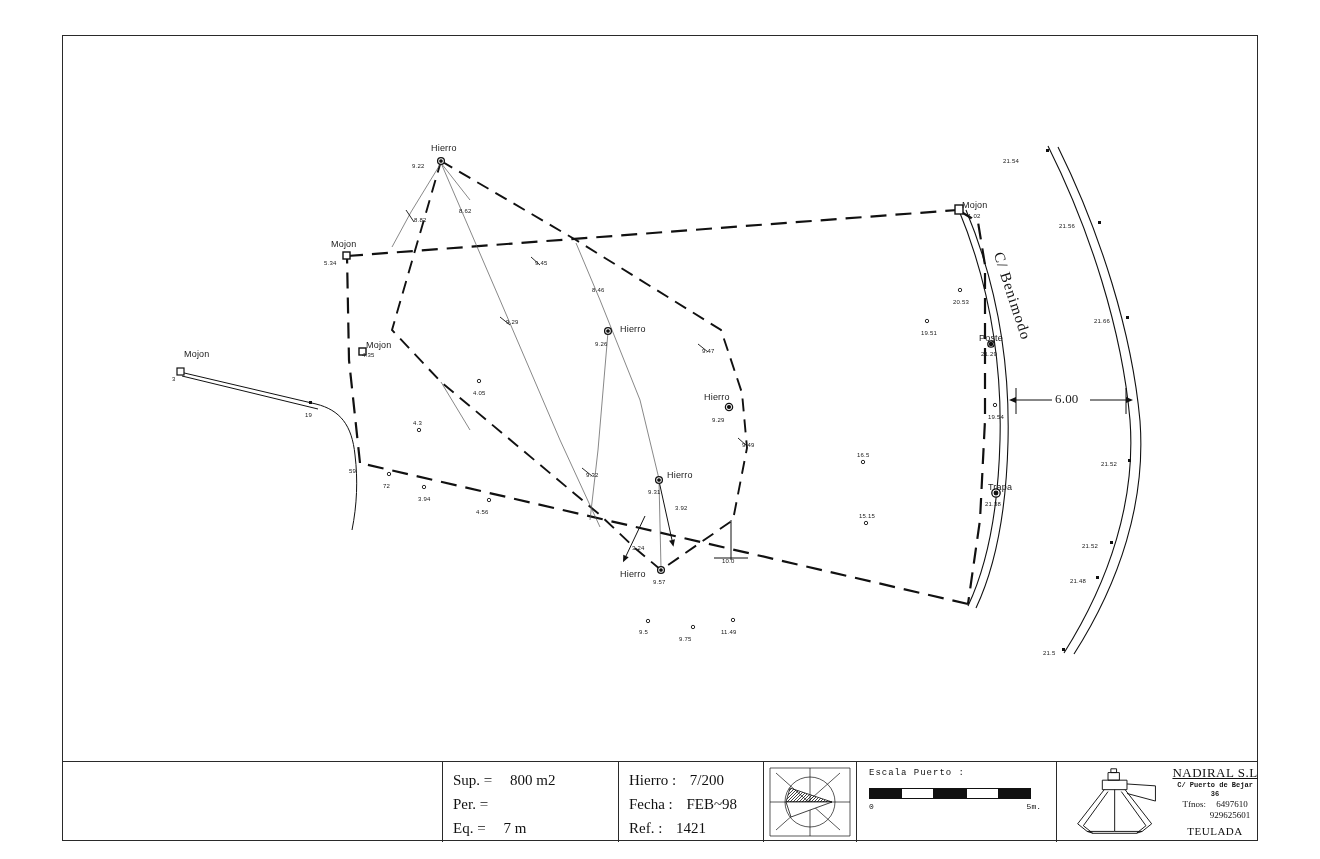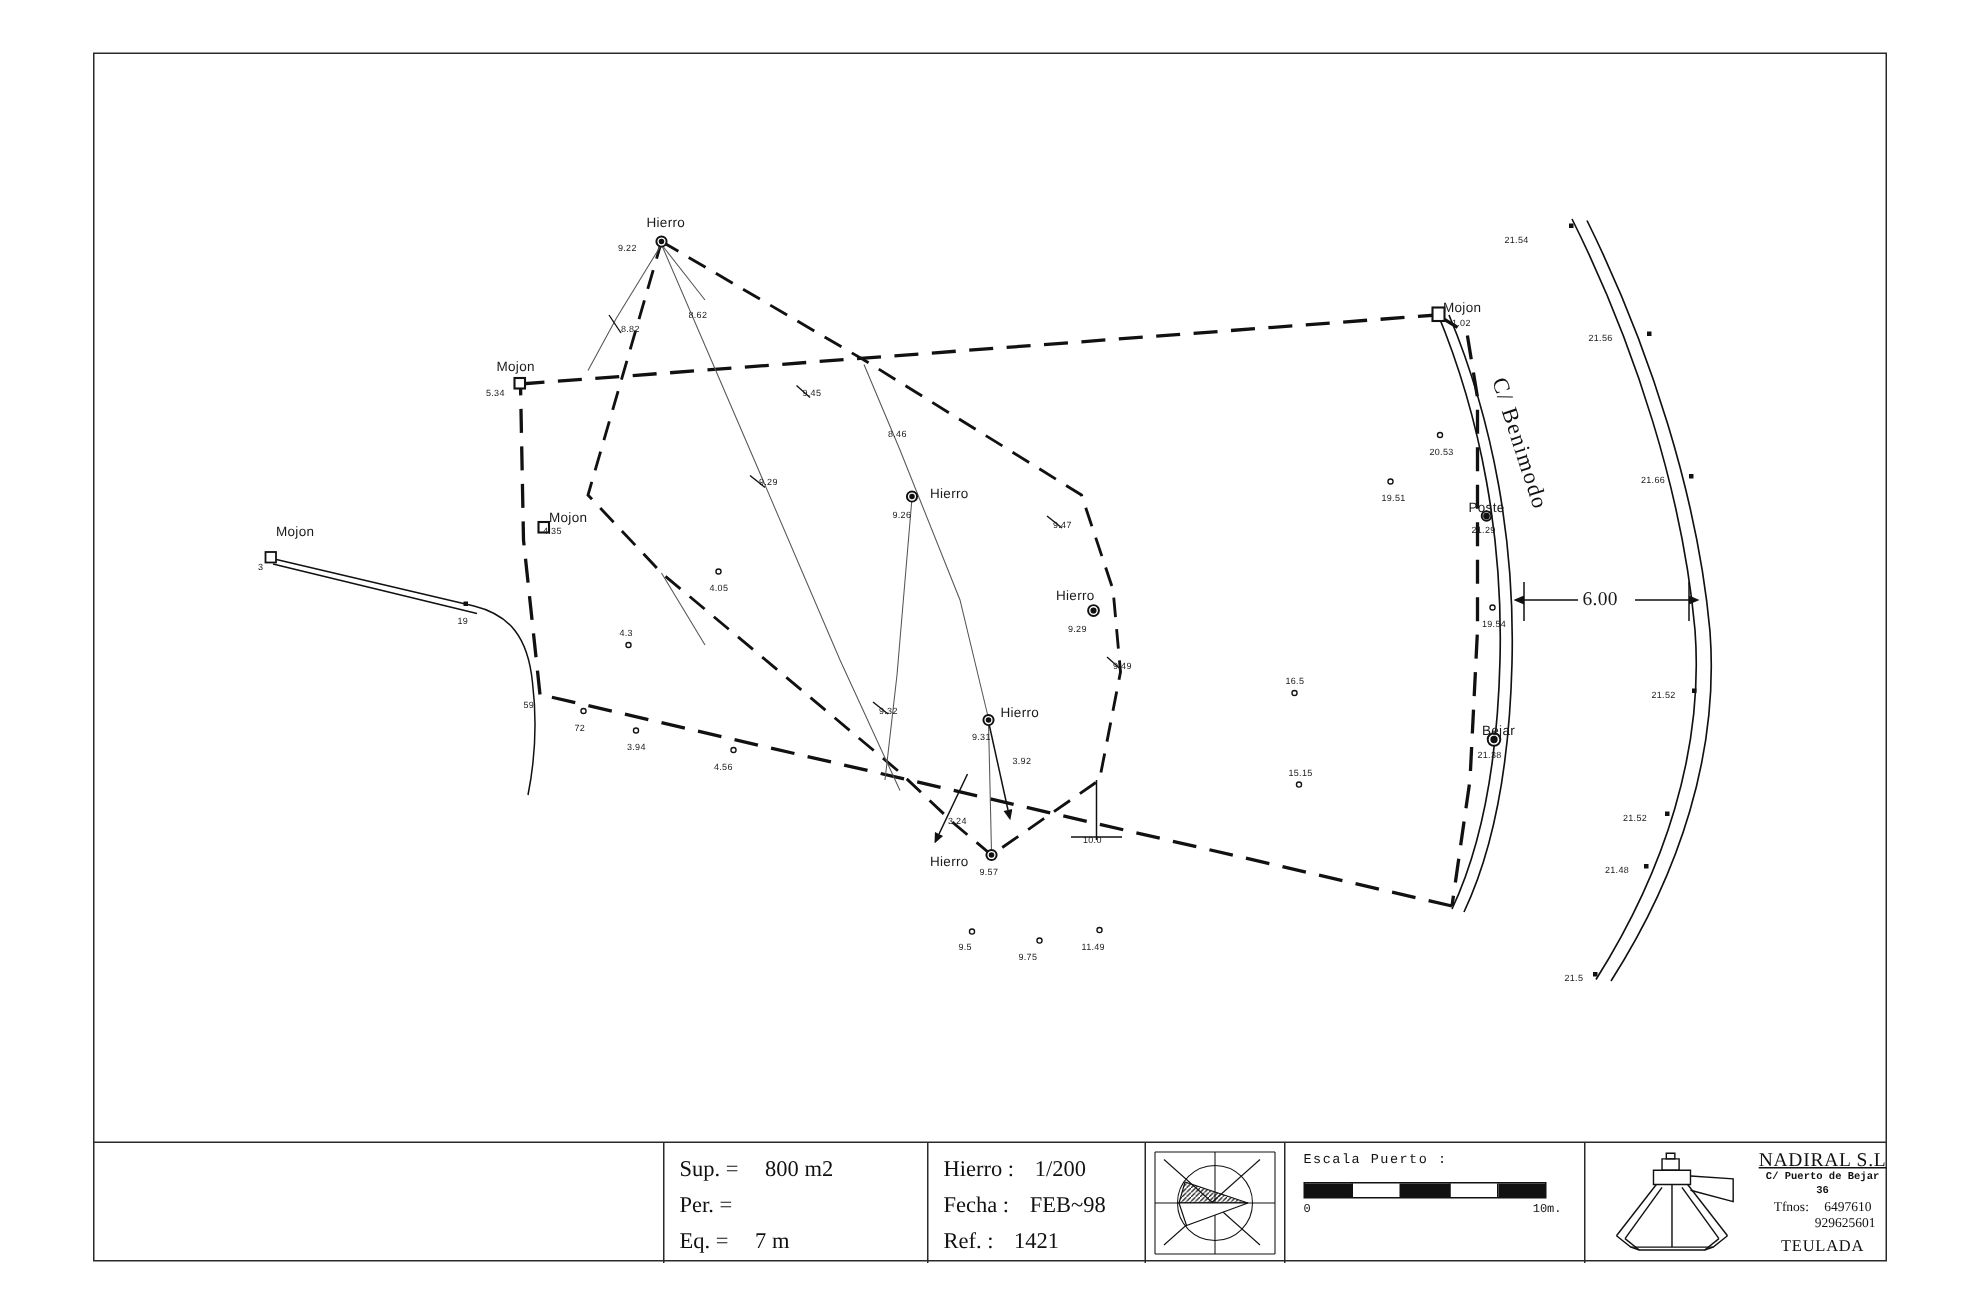--- a/index.html
+++ b/index.html
@@ -195,7 +195,7 @@
       <div class="lbl pt-val" style="left: 653px; top: 579px;">9.57</div>
       <div class="lbl pt-name" style="left: 979px; top: 333px; text-align: center;">Poste</div>
       <div class="lbl pt-val" style="left: 981px; top: 351px;">21.29</div>
-      <div class="lbl pt-name" style="left: 988px; top: 482px;">Bejar</div>
+      <div class="lbl pt-name" style="left: 988px; top: 482px;">Trapa</div>
       <div class="lbl pt-val" style="left: 985px; top: 501px;">21.38</div>
     </div>
   <div id="height-labels">

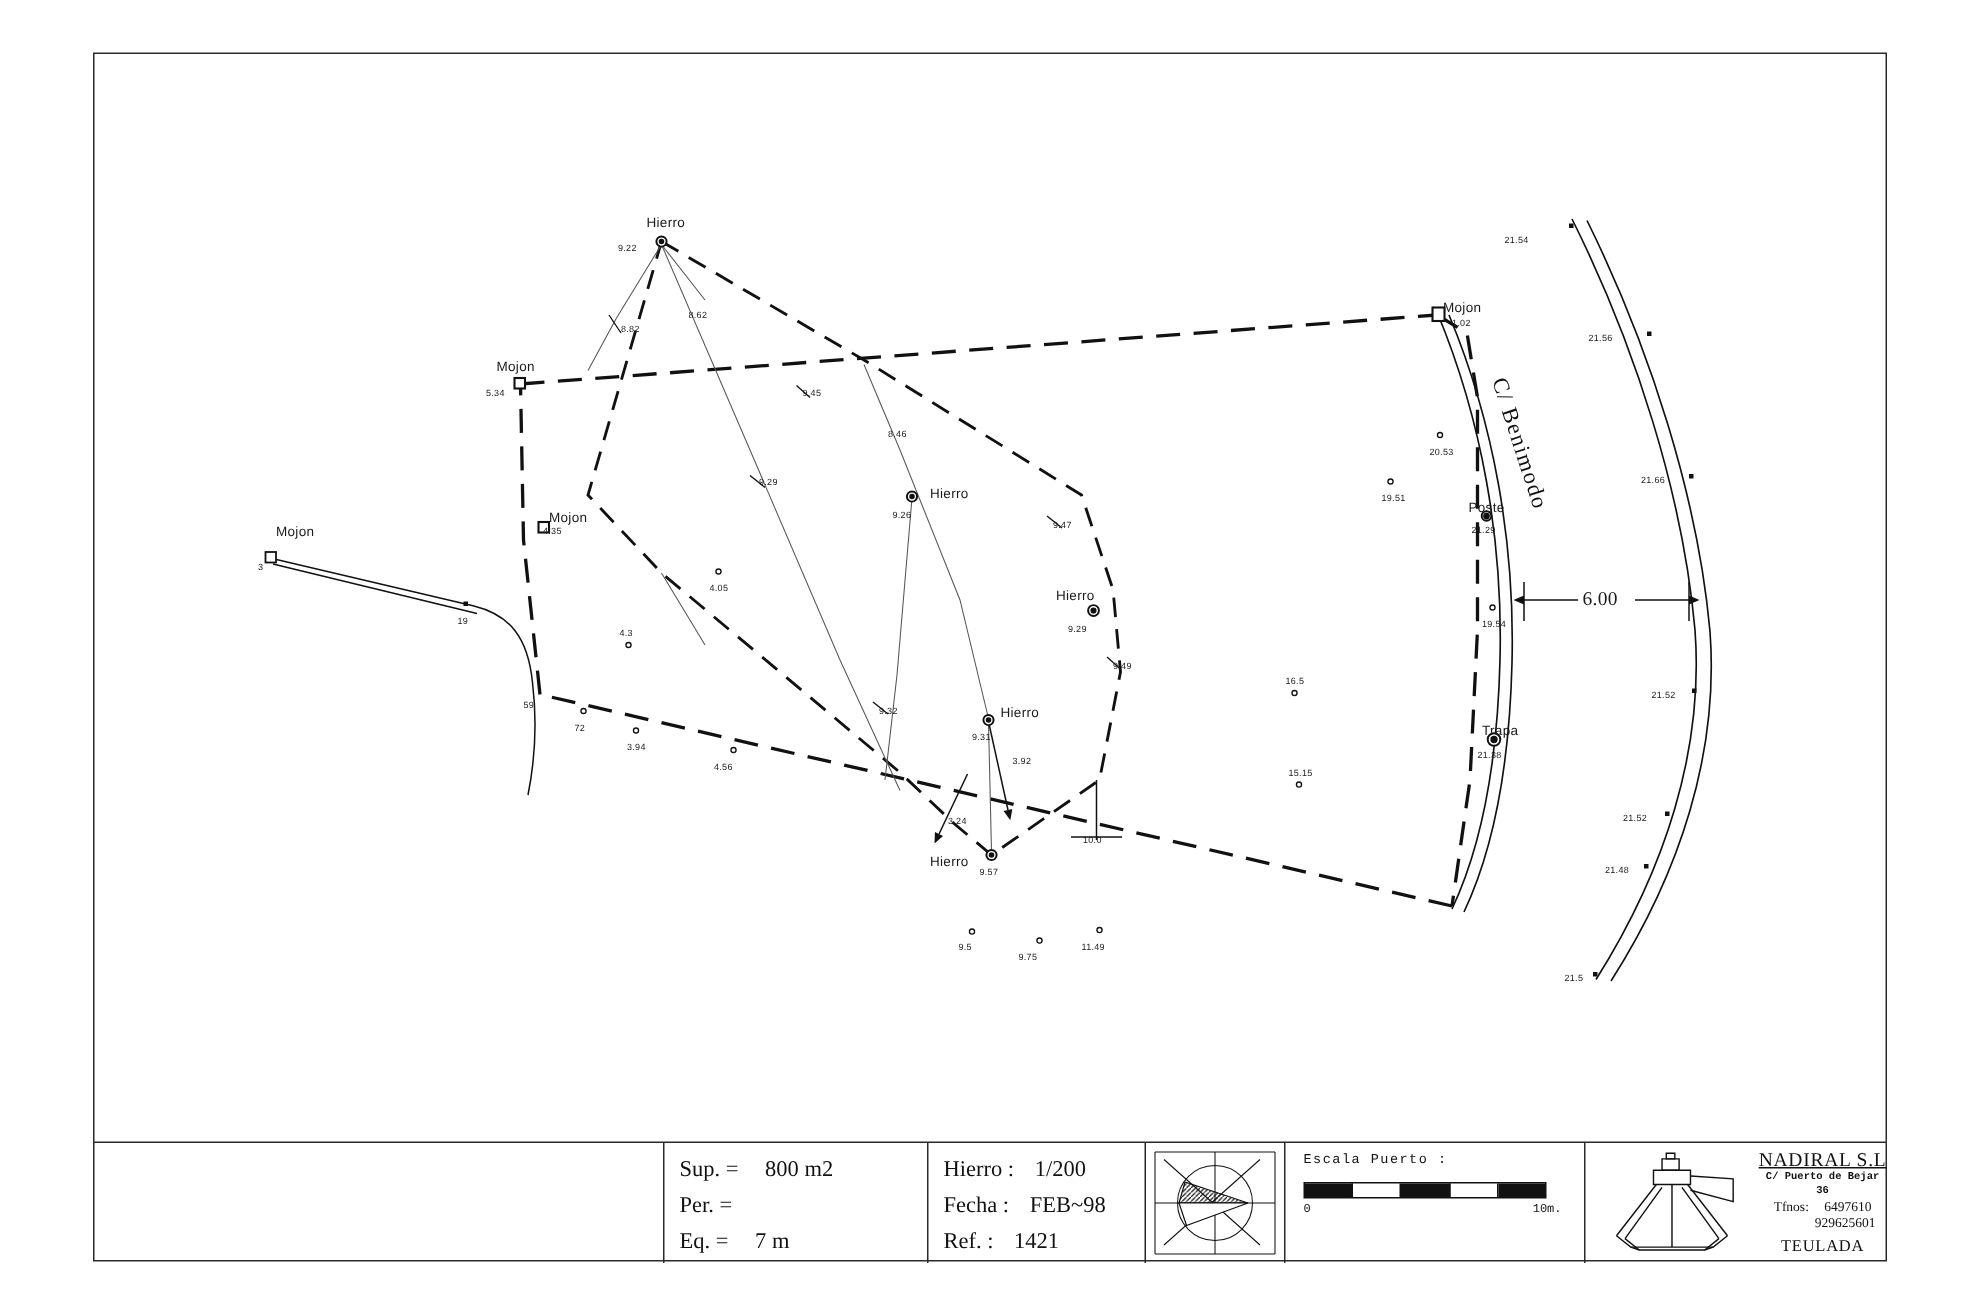--- a/index.html
+++ b/index.html
@@ -253,7 +253,7 @@
 
     <div class="tb-cell tb-esc">
       <div class="tb-row"><span class="k">Hierro :</span>
-        <span class="v" style="margin-left:10px">1/200</span></div>
+        <span class="v" style="margin-left:10px">7/200</span></div>
       <div class="tb-row"><span class="k">Fecha :</span>
         <span class="v" style="margin-left:10px">FEB~98</span></div>
       <div class="tb-row"><span class="k">Ref.    :</span>

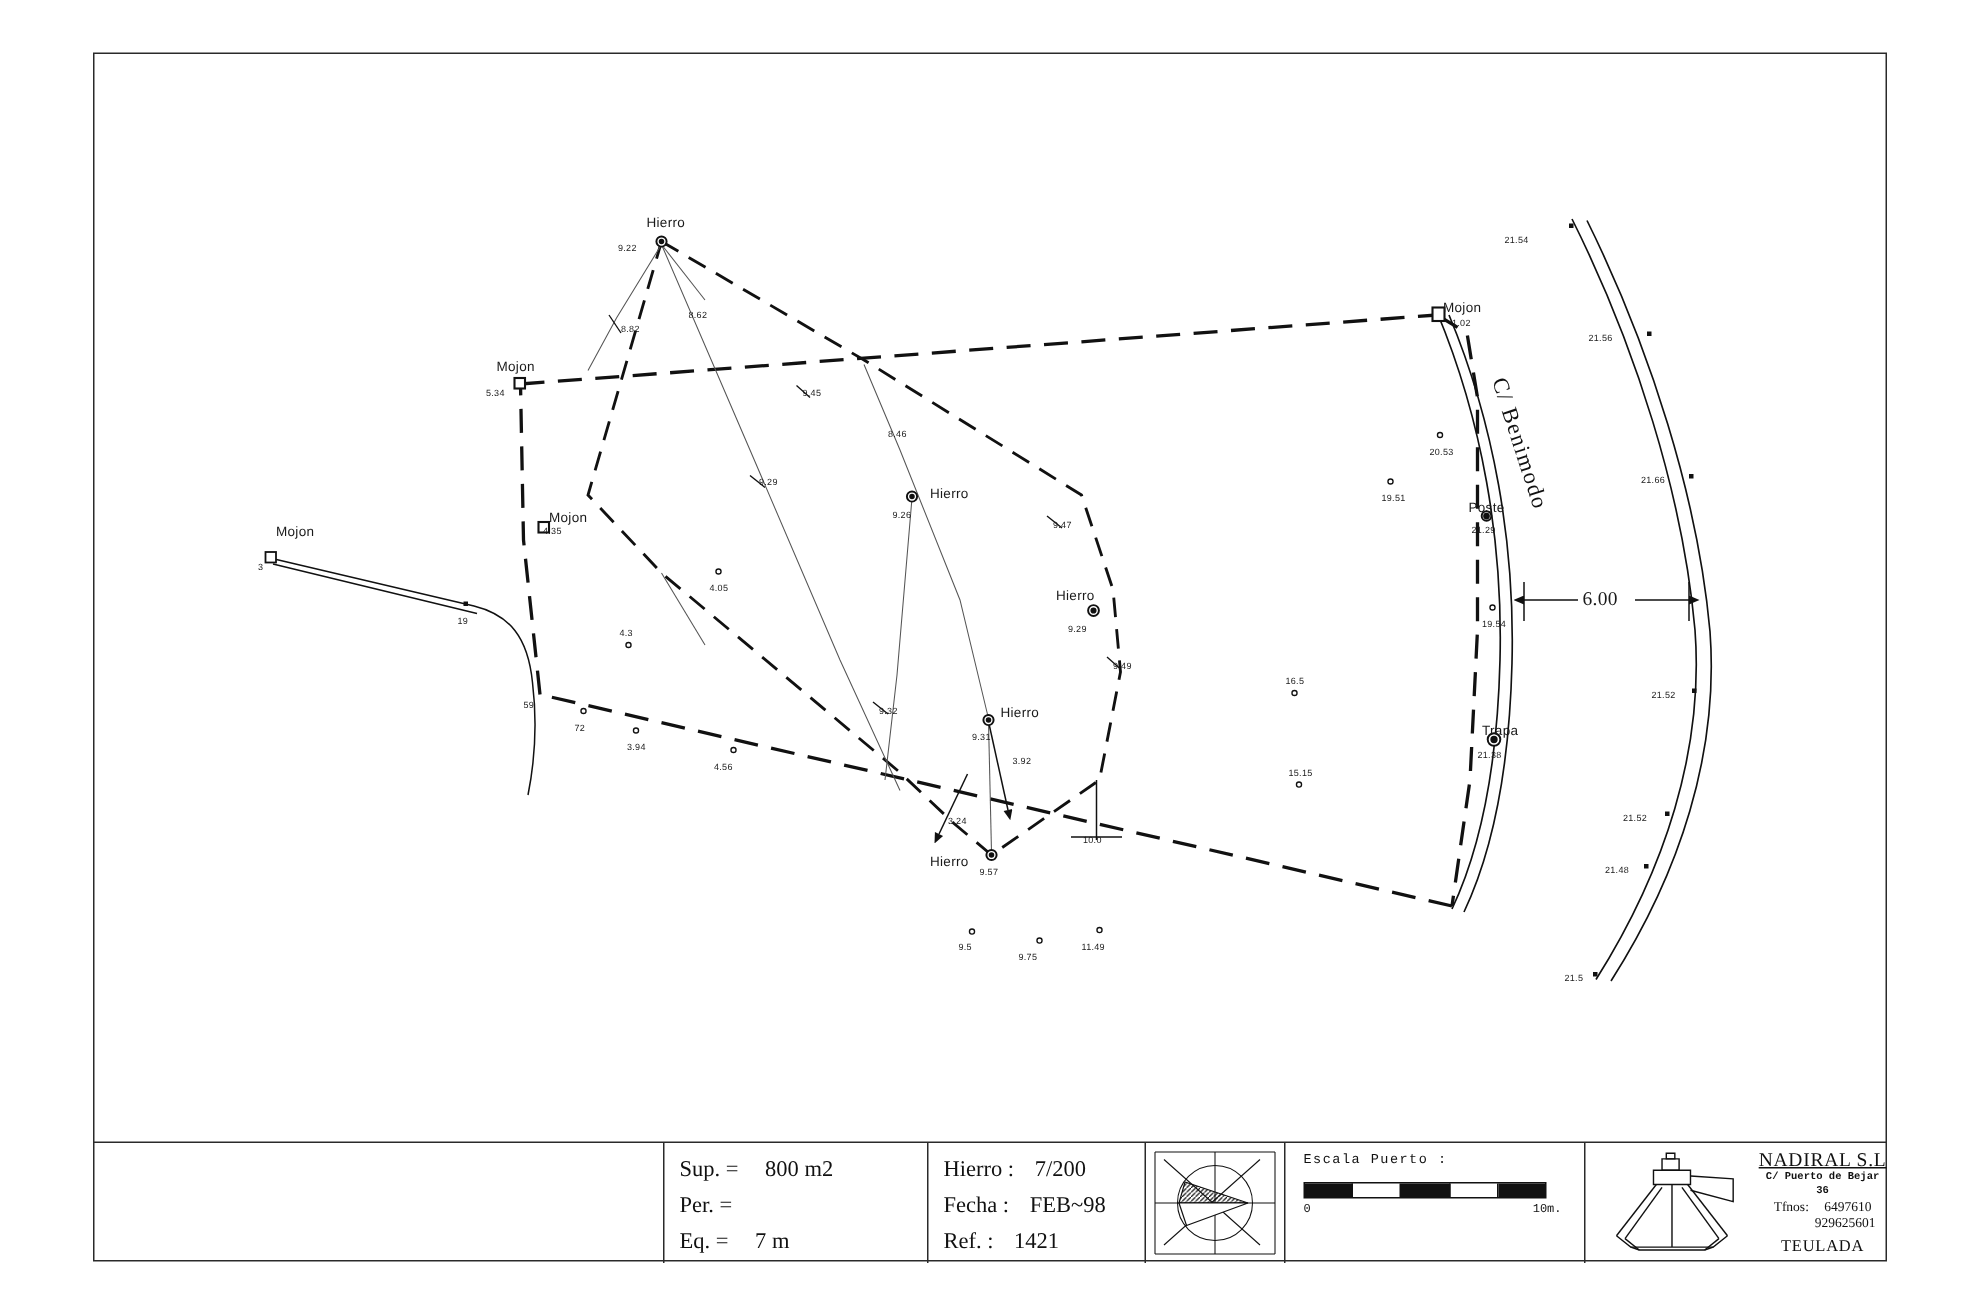--- a/index.html
+++ b/index.html
@@ -289,7 +289,7 @@
       </div>
       <div class="bar-ends">
         <span class="l">0</span>
-        <span class="r">10m.</span>
+        <span class="r">5m.</span>
       </div>
     </div>
 

